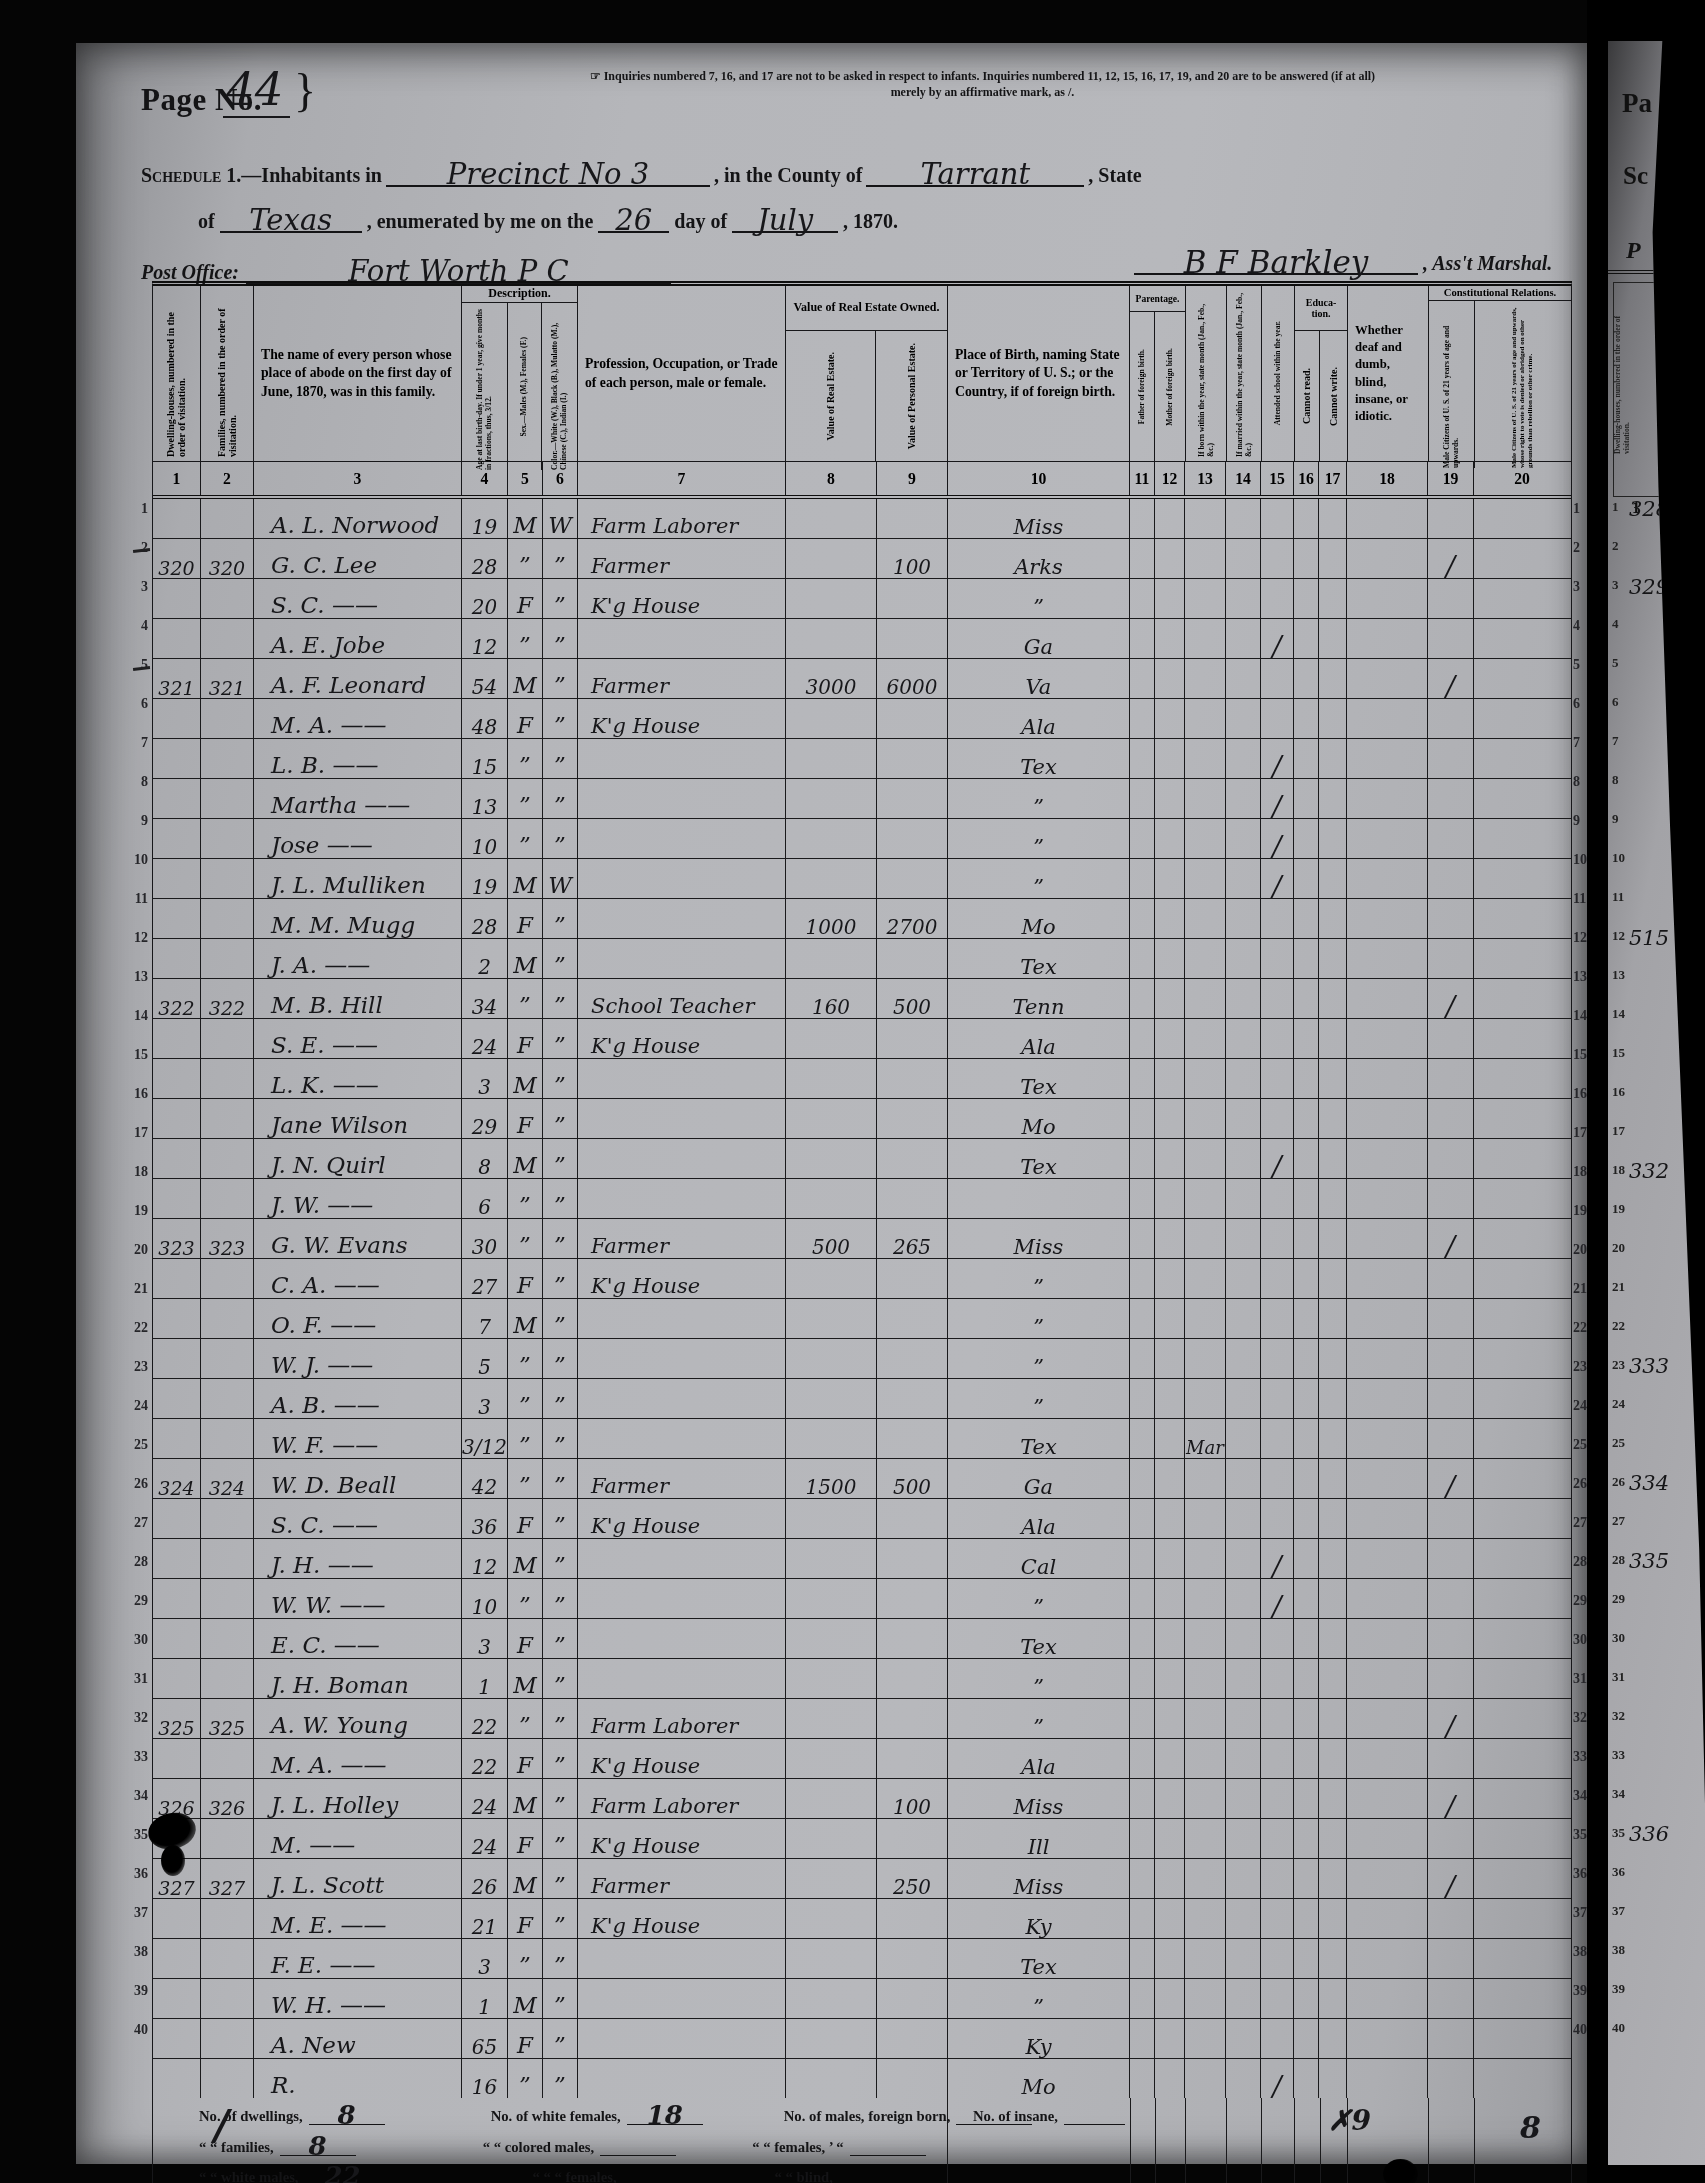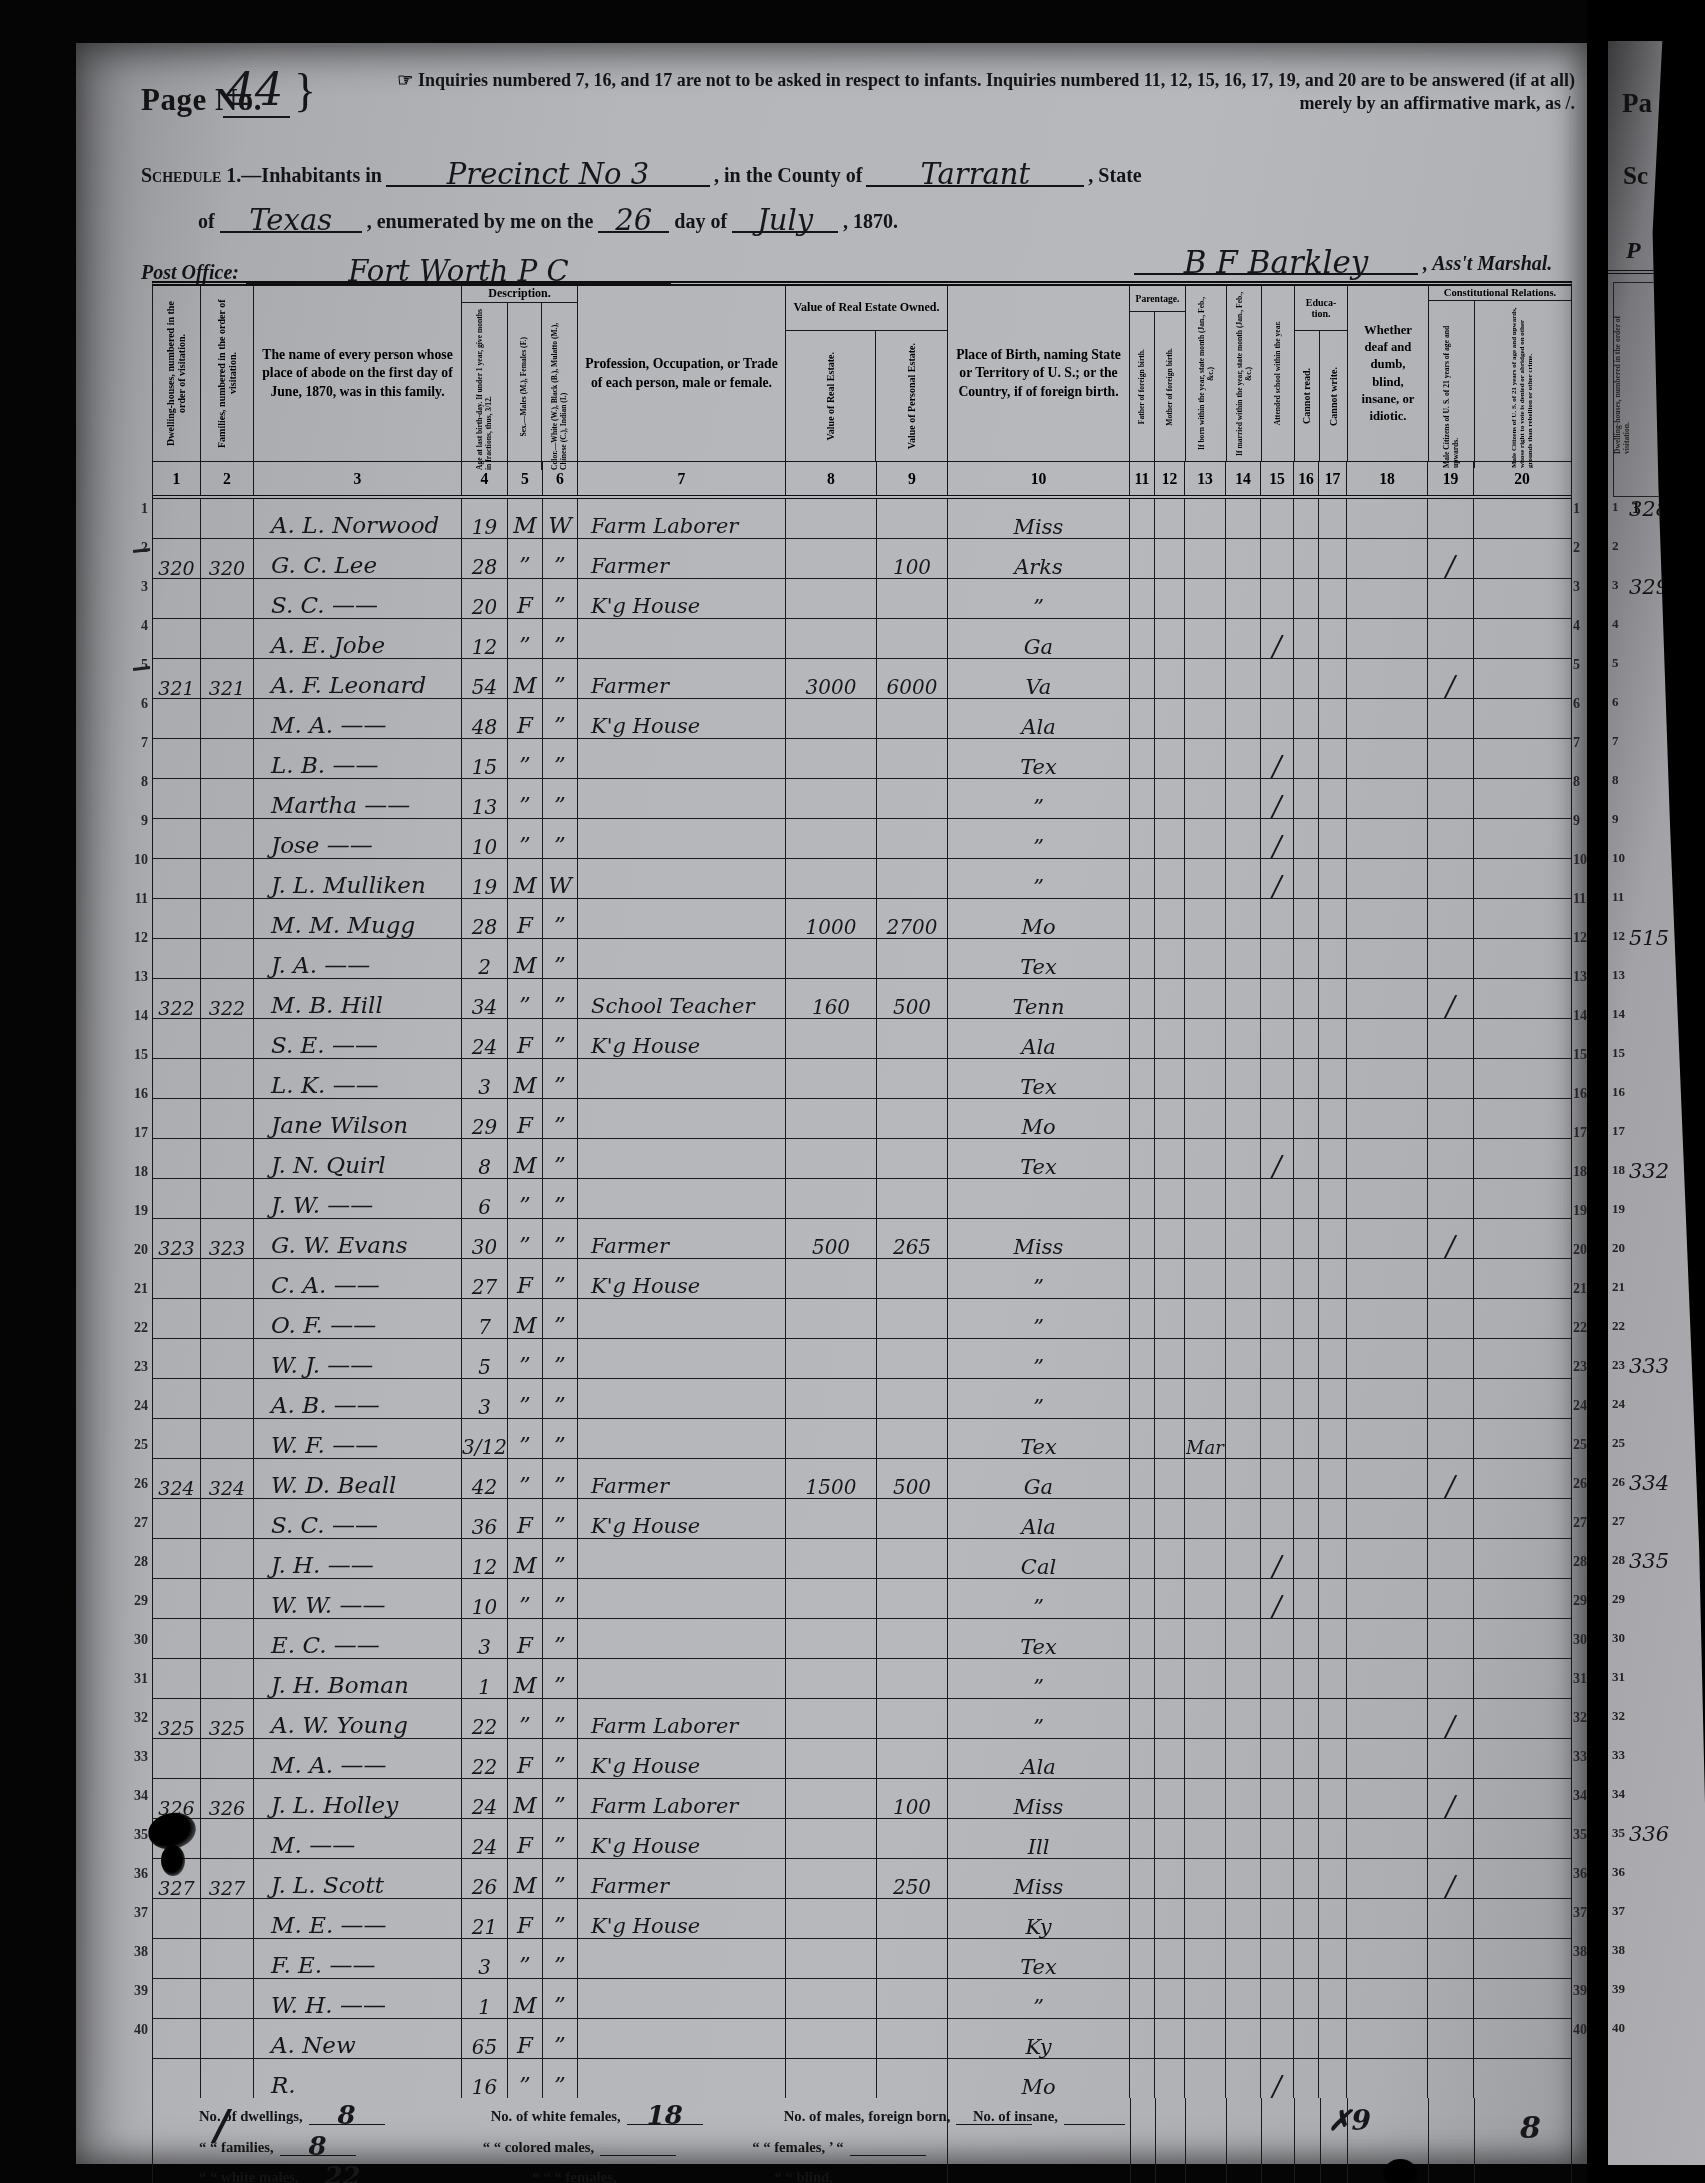--- a/index.html
+++ b/index.html
@@ -13,7 +13,7 @@
   .hw{font-family:"DejaVu Serif",serif;font-style:italic;color:#17171a;}
   .pageno-value{position:absolute;left:147px;top:20px;font-size:45px;border-bottom:2px solid #17171a;padding:0 7px 0 3px;}
   .pageno-brace{position:absolute;left:218px;top:21px;font-size:46px;font-family:"Liberation Serif",serif;font-style:normal;}
-  .instructions{position:absolute;left:314px;top:26px;width:1185px;text-align:right;font-size:18px;font-weight:bold;line-height:1.3;}
+  .instructions{position:absolute;left:314px;top:26px;width:1185px;text-align:center;font-size:12px;font-weight:bold;line-height:1.3;}
   .sched-line{position:absolute;left:65px;display:flex;align-items:flex-end;white-space:nowrap;}
   .sched-line .pt{font-size:20px;font-weight:bold;}
   .sc{font-variant:small-caps;}

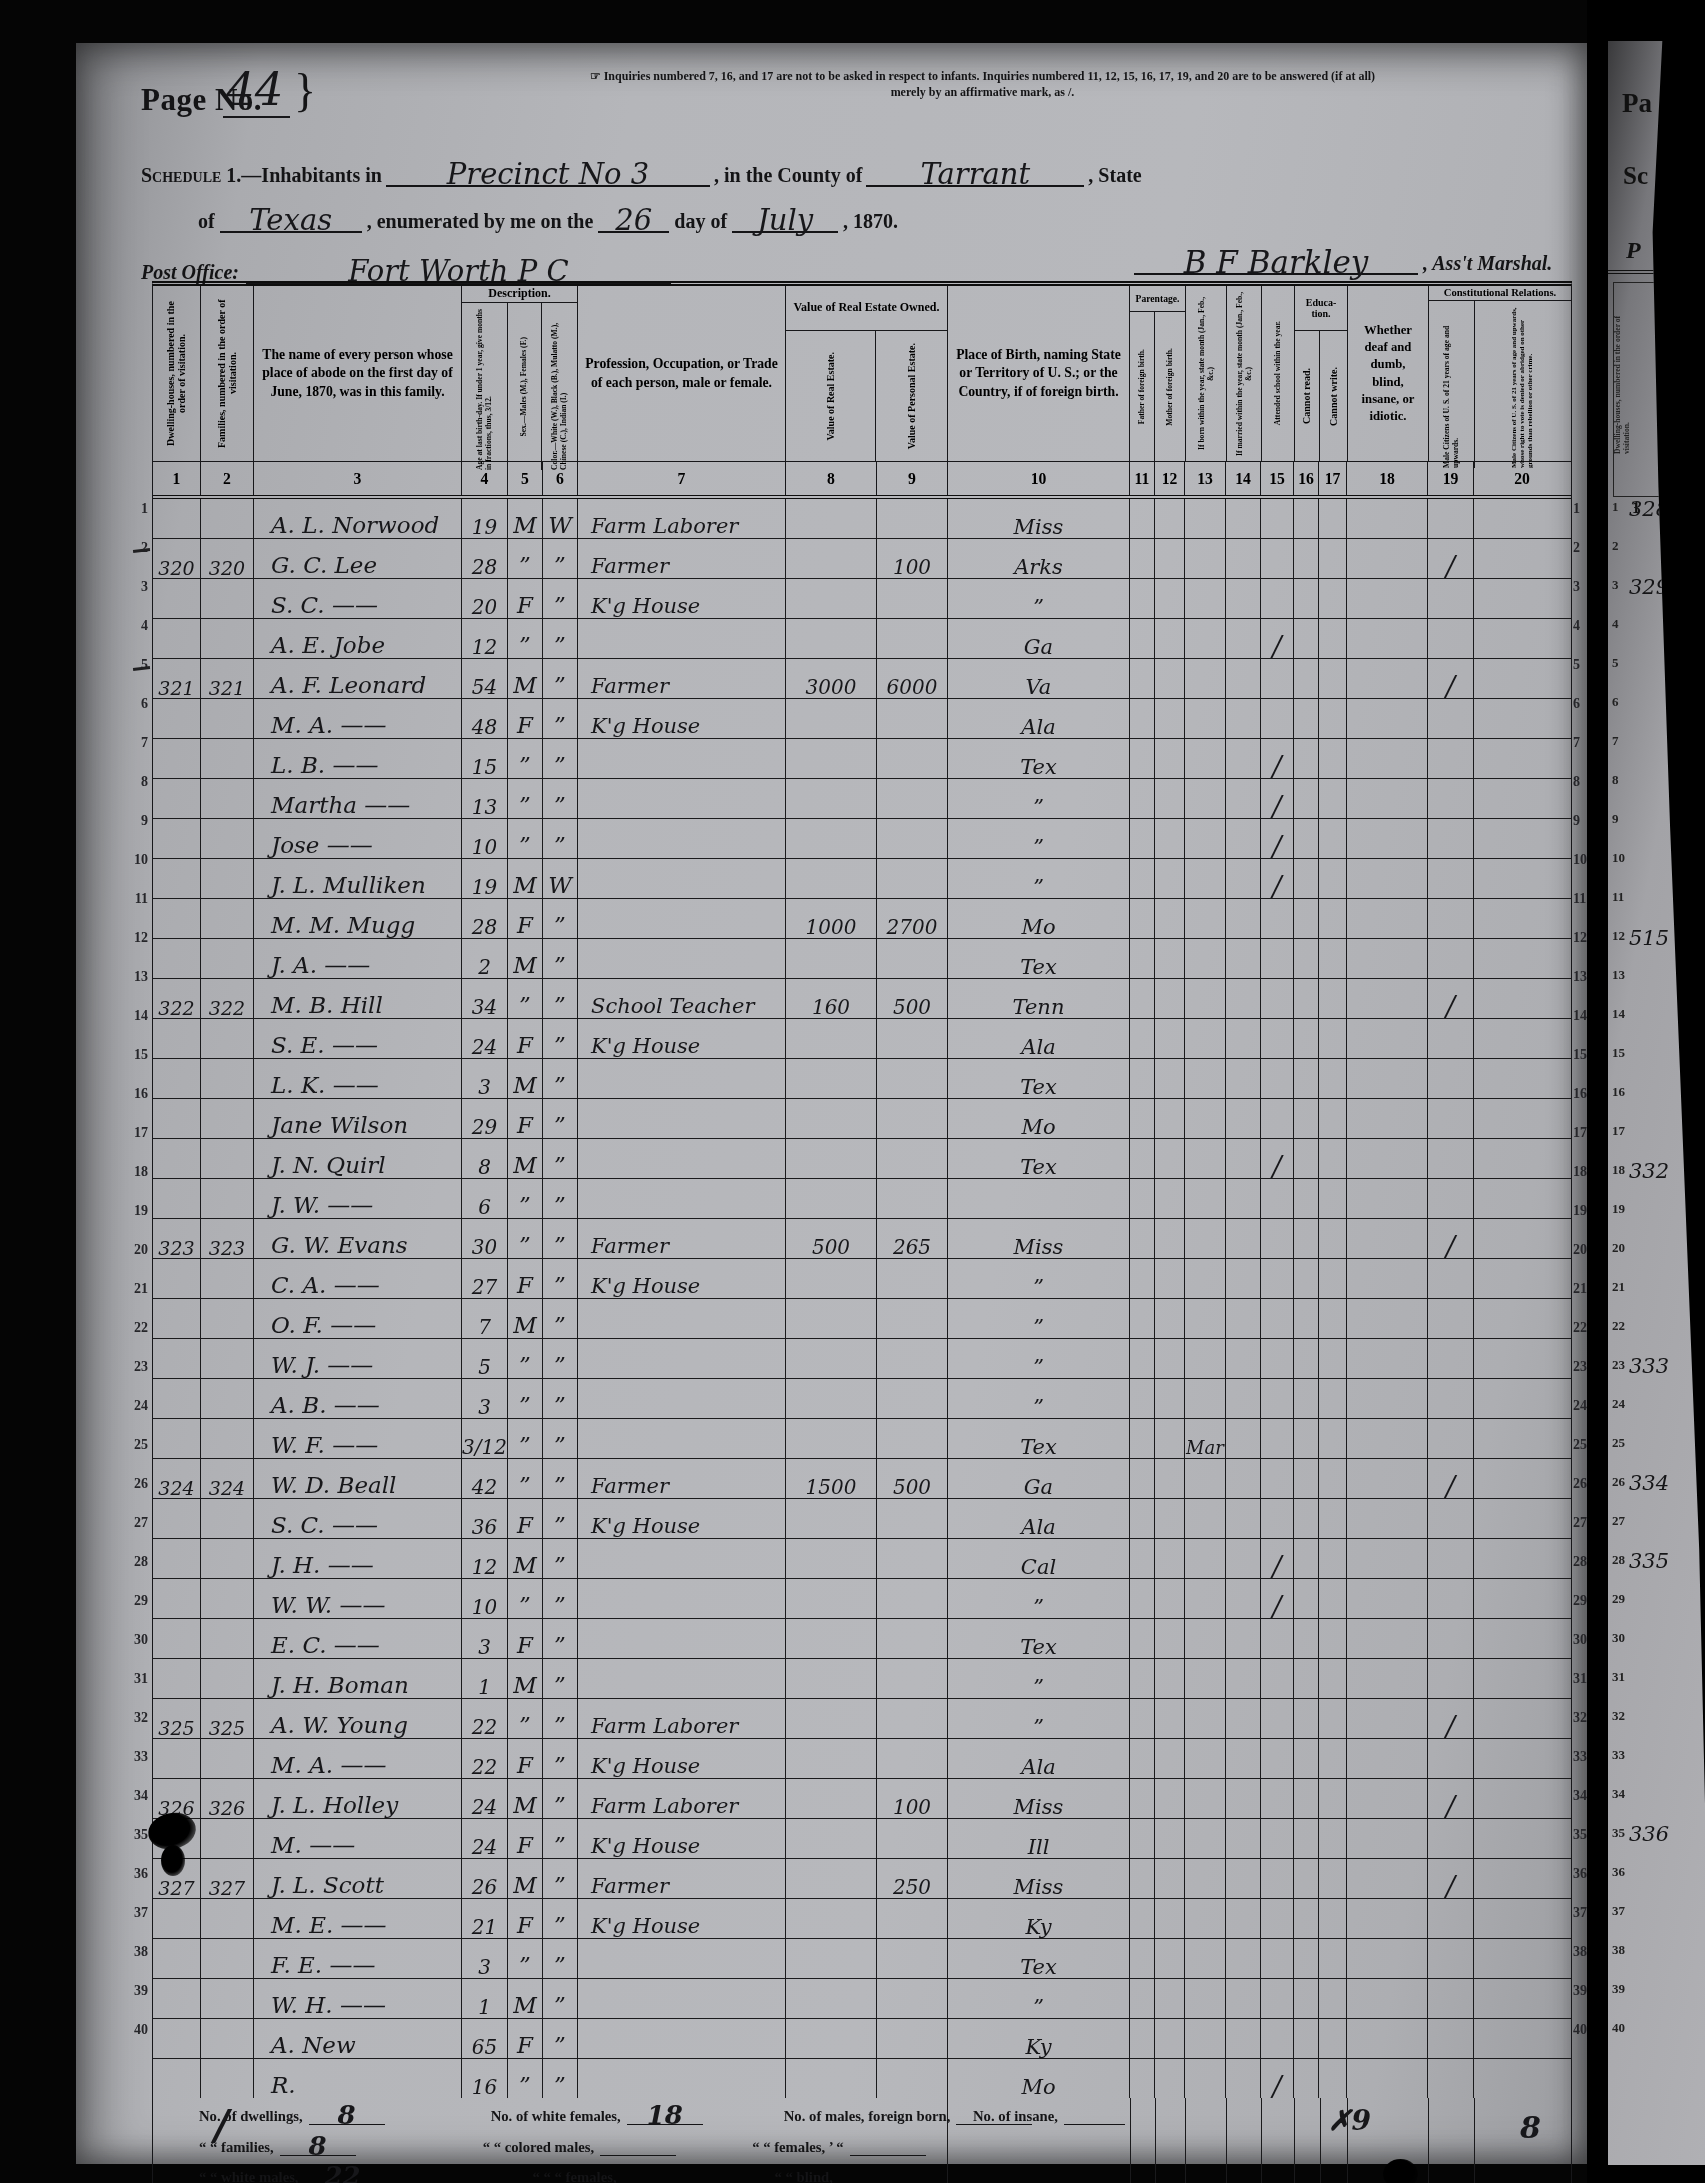--- a/index.html
+++ b/index.html
@@ -25,7 +25,7 @@
   .thead{display:flex;height:175px;border-bottom:1px solid #17171a;}
   .thead>div{box-sizing:border-box;border-right:1px solid #17171a;height:100%;}
   .thead>div:last-child{border-right:none;}
-  .hc{display:flex;align-items:center;justify-content:center;text-align:center;}
+  .hc{display:flex;align-items:center;justify-content:center;text-align:left;}
   .vt{writing-mode:vertical-rl;transform:rotate(180deg);font-size:10px;font-weight:bold;line-height:1.12;max-height:167px;}
   .vt.small{font-size:7.6px;}
   .vt.tiny{font-size:7px;}

